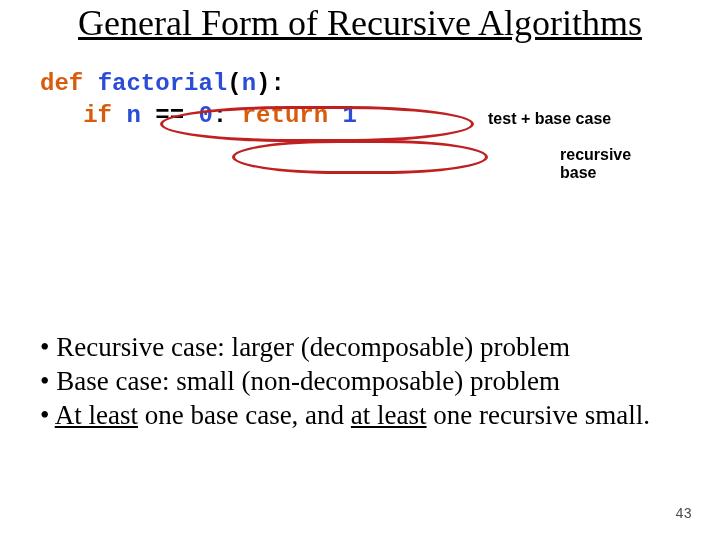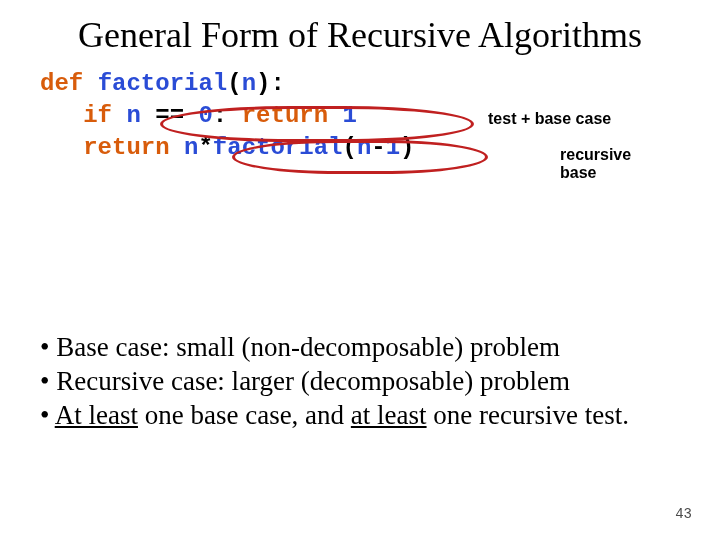--- a/index.html
+++ b/index.html
@@ -23,7 +23,8 @@
     font-size: 36px;
     font-weight: normal;
     text-align: center;
-    padding-top: 14px;
+    padding-top: 2px;
+    text-decoration: underline;
   }
   .code {
     position: absolute;

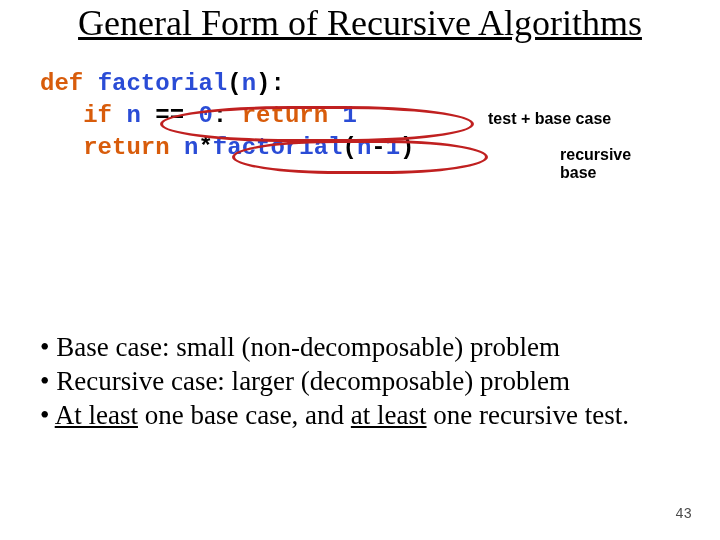--- a/index.html
+++ b/index.html
@@ -113,7 +113,6 @@
   <div class="code">
     <div class="code-line"><span class="kw">def</span><span class="txt"> </span><span class="nm">factorial</span><span class="txt">(</span><span class="nm">n</span><span class="txt">)</span><span class="txt">:</span></div>
     <div class="code-line"><span class="txt">   </span><span class="kw">if</span><span class="txt"> </span><span class="nm">n</span><span class="txt"> == </span><span class="num">0</span><span class="txt">:</span><span class="txt"> </span><span class="kw">return</span><span class="txt"> </span><span class="num">1</span></div>
-    <div class="code-line"><span class="txt">   </span><span class="kw">return</span><span class="txt"> </span><span class="nm">n</span><span class="txt">*</span><span class="nm">factorial</span><span class="txt">(</span><span class="nm">n</span><span class="txt">-</span><span class="num">1</span><span class="txt">)</span></div>
   </div>
 
   <div class="circle1"></div>

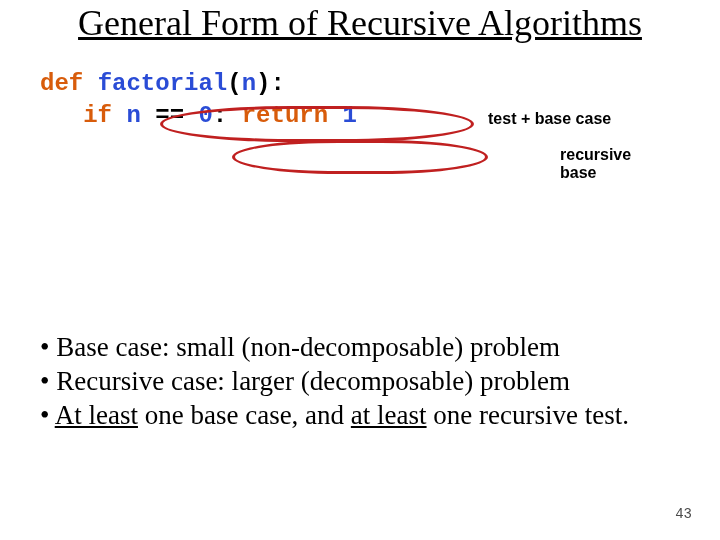--- a/index.html
+++ b/index.html
@@ -125,8 +125,8 @@
   </div>
 
   <div class="bullets">
+    <p class="bullet">•  Recursive case: larger (decomposable) problem</p>
     <p class="bullet">•  Base case:  small (non-decomposable) problem</p>
-    <p class="bullet">•  Recursive case: larger (decomposable) problem</p>
     <p class="bullet"><span>•  </span><span class="ul">At least</span><span> one base case, and </span><span class="ul">at least</span><span> one recursive test.</span></p>
   </div>
 

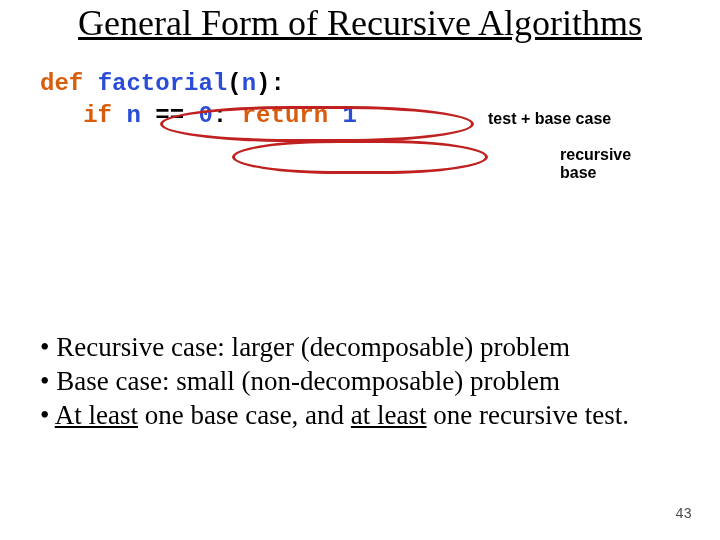--- a/index.html
+++ b/index.html
@@ -127,7 +127,7 @@
   <div class="bullets">
     <p class="bullet">•  Recursive case: larger (decomposable) problem</p>
     <p class="bullet">•  Base case:  small (non-decomposable) problem</p>
-    <p class="bullet"><span>•  </span><span class="ul">At least</span><span> one base case, and </span><span class="ul">at least</span><span> one recursive test.</span></p>
+    <p class="bullet"><span>•  </span><span class="ul">At least</span><span> one base case, and </span><span class="ul">at least</span><span> one recursive small.</span></p>
   </div>
 
   <div class="pagenum">43</div>

